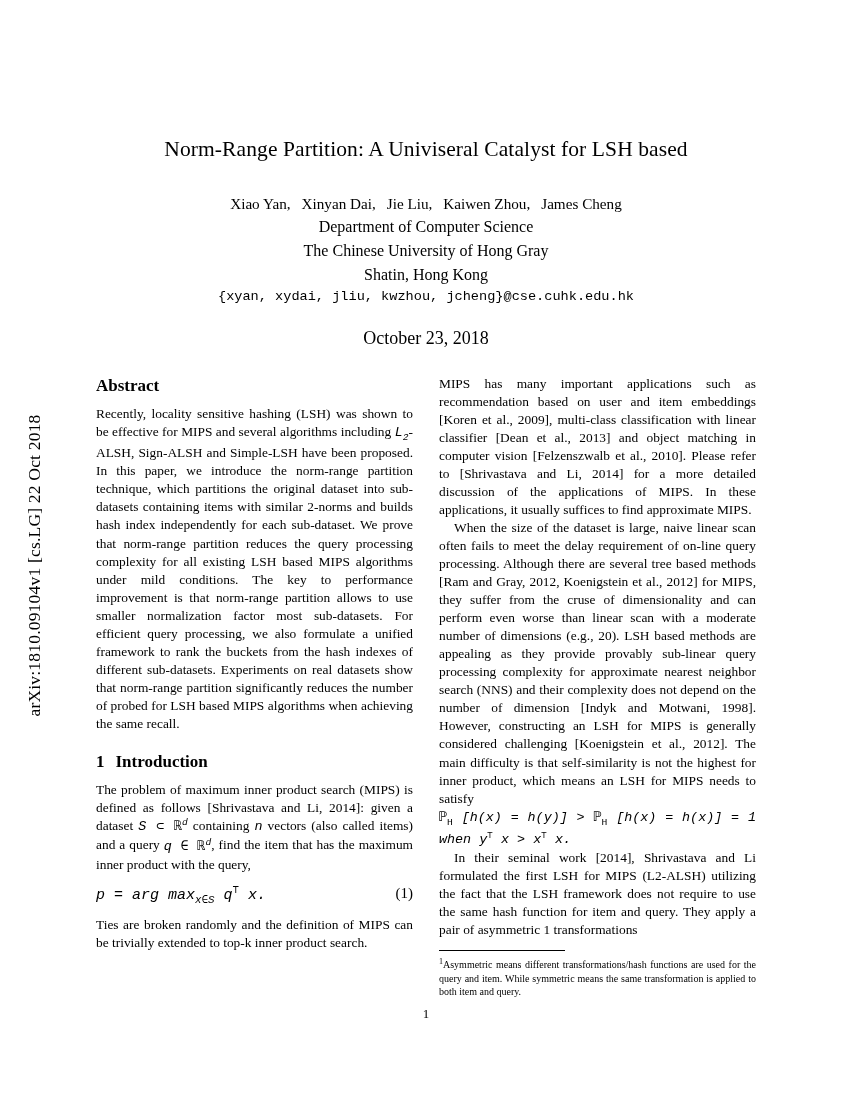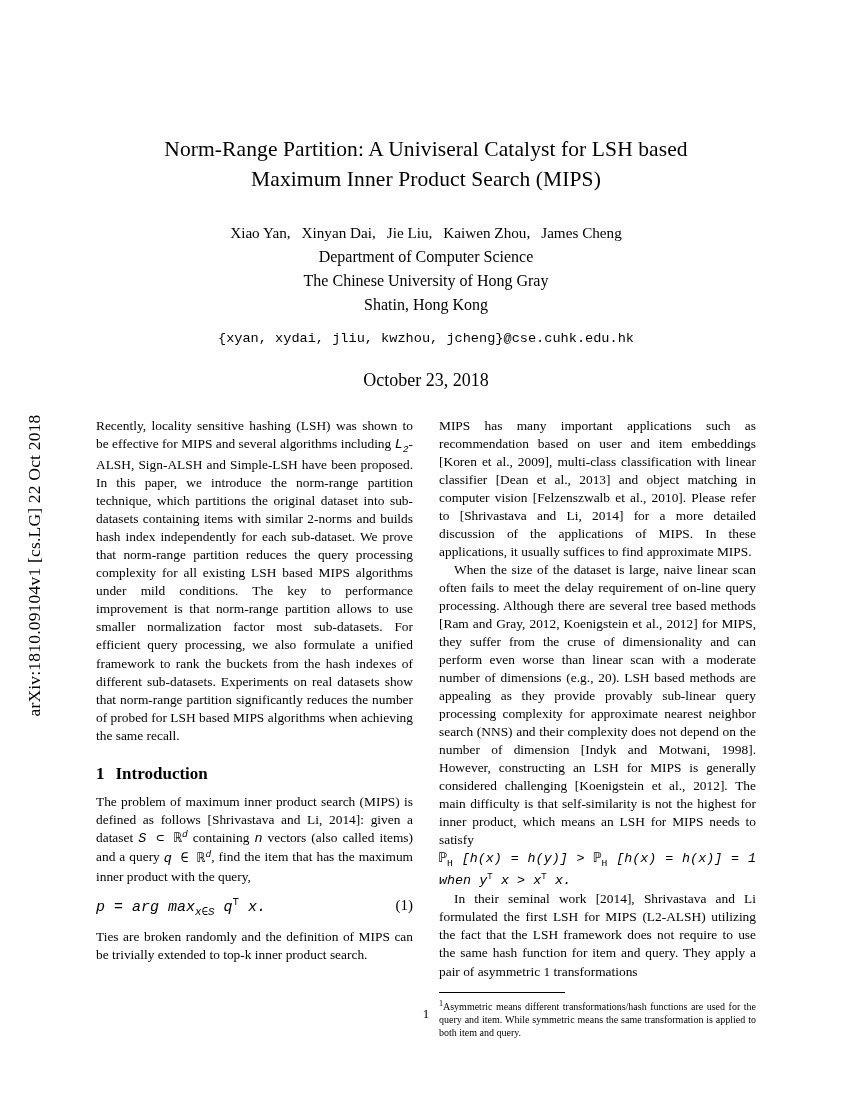--- a/index.html
+++ b/index.html
@@ -141,7 +141,6 @@
 
     <div class="title">
       <div>Norm-Range Partition: A Univiseral Catalyst for LSH based</div>
-      <div>Maximum Inner Product Search (MIPS)</div>
     </div>
 
     <div class="authors">

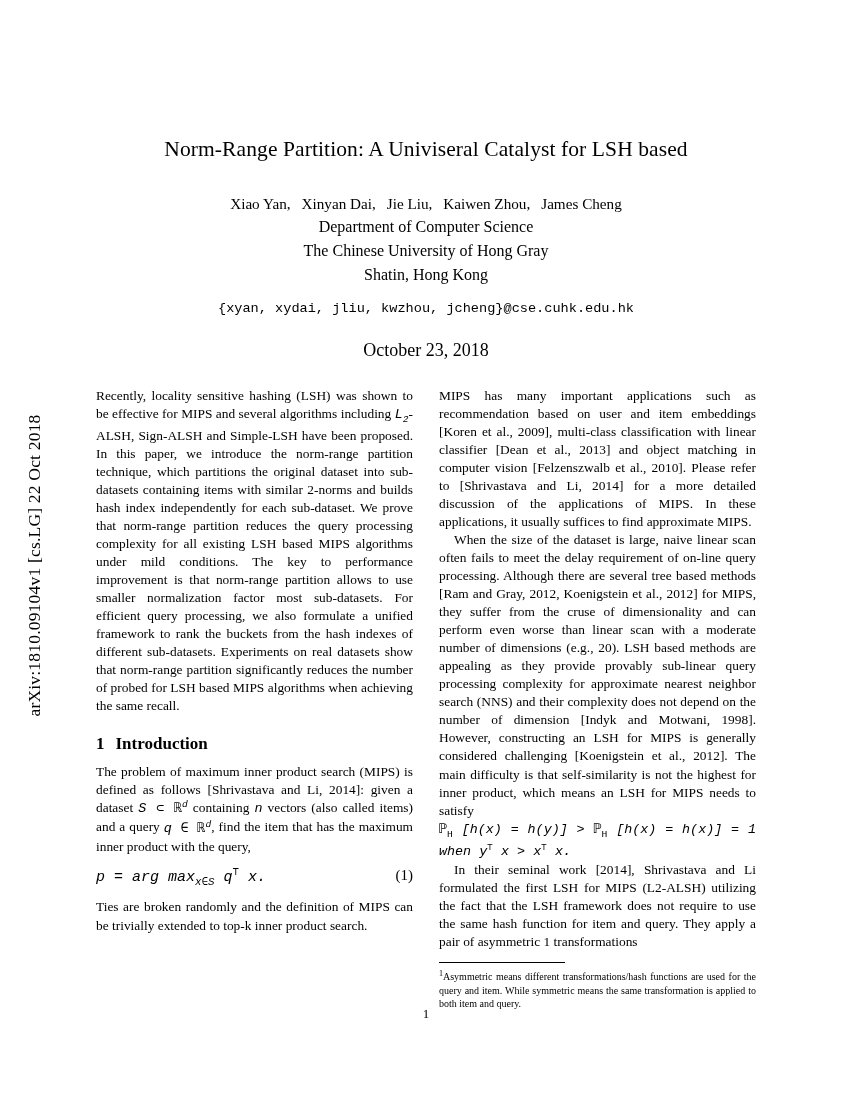--- a/index.html
+++ b/index.html
@@ -61,7 +61,7 @@
   .email {
     font-family: "Liberation Mono", monospace;
     font-size: 13.6px;
-    margin-top: 12px;
+    margin-top: 0;
   }
   .date {
     margin-top: 20px;

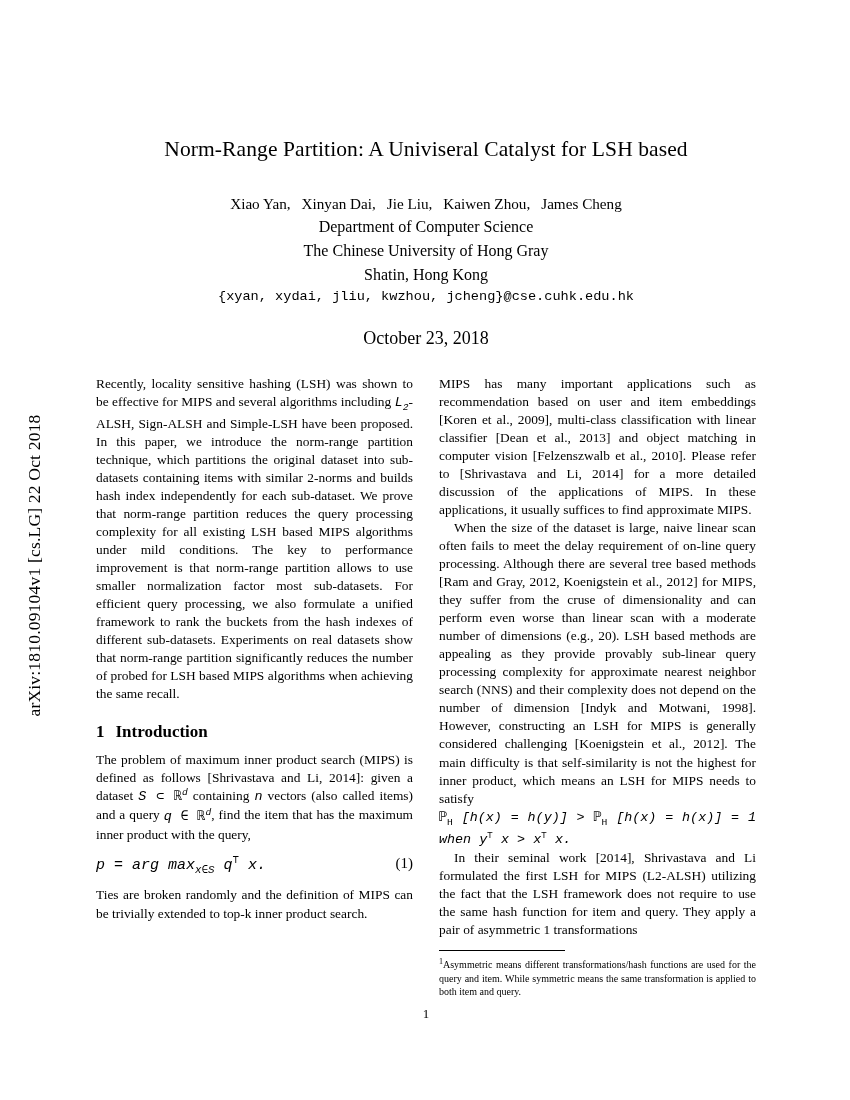--- a/index.html
+++ b/index.html
@@ -159,6 +159,7 @@
 
       <div class="col">
 
+        <div class="sec-head">Abstract</div>
 
         <p><span>Recently, locality sensitive hashing (LSH) was shown to be effective for MIPS and several algorithms including </span><span class="math"><span>L</span><sub>2</sub></span><span>-ALSH, Sign-ALSH and Simple-LSH have been proposed. In this paper, we introduce the norm-range partition technique, which partitions the original dataset into sub-datasets containing items with similar 2-norms and builds hash index independently for each sub-dataset. We prove that norm-range partition reduces the query processing complexity for all existing LSH based MIPS algorithms under mild conditions. The key to performance improvement is that norm-range partition allows to use smaller normalization factor most sub-datasets. For efficient query processing, we also formulate a unified framework to rank the buckets from the hash indexes of different sub-datasets. Experiments on real datasets show that norm-range partition significantly reduces the number of probed for LSH based MIPS algorithms when achieving the same recall.</span></p>
 

